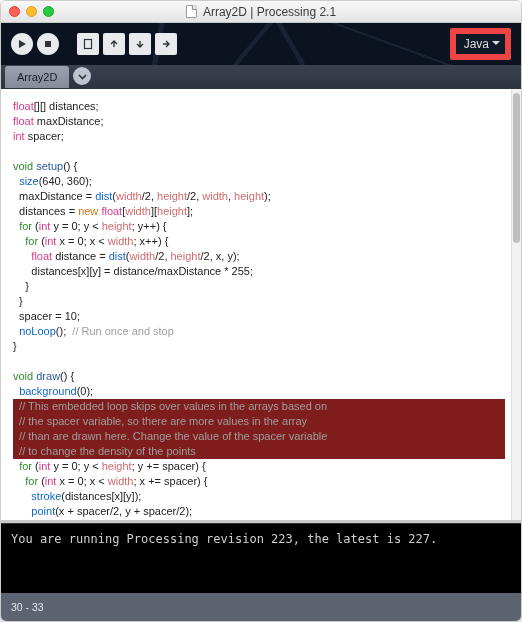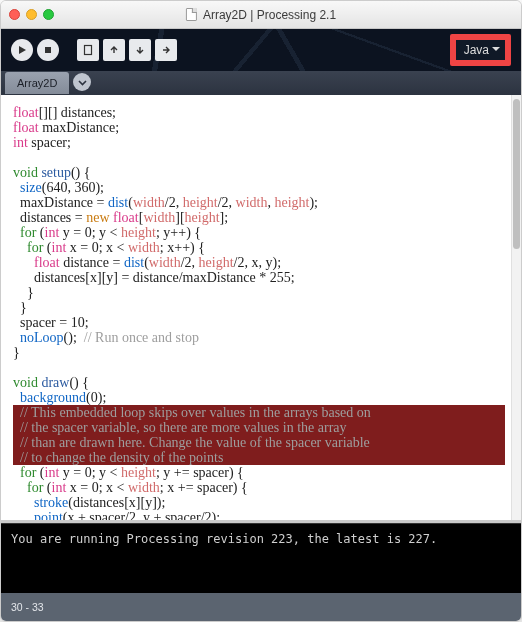--- a/index.html
+++ b/index.html
@@ -5,7 +5,7 @@
   * { margin: 0; padding: 0; box-sizing: border-box; }
   body { font-family: "Lucida Grande", "Helvetica Neue", Arial, sans-serif; font-size: 11px; background: #fff; width: 522px; height: 622px; overflow: hidden; position: relative; }
   .window { width: 522px; height: 622px; border: 1px solid #ccc; border-radius: 6px; overflow: hidden; box-shadow: 0 8px 20px rgba(0,0,0,0.25); display: flex; flex-direction: column; background: #fff; }
-  .titlebar { height: 28px; background: linear-gradient(#f8f8f8,#e4e4e4); border-bottom: 1px solid #c7c7c7; display: flex; align-items: center; padding: 0 8px; position: relative; }
+  .titlebar { height: 22px; background: linear-gradient(#f8f8f8,#e4e4e4); border-bottom: 1px solid #c7c7c7; display: flex; align-items: center; padding: 0 8px; position: relative; }
   .traffic { display: flex; gap: 6px; }
   .tl { width: 11px; height: 11px; border-radius: 50%; }
   .tl.red { background: #ff5f57; border: 0.5px solid #d8433b; }

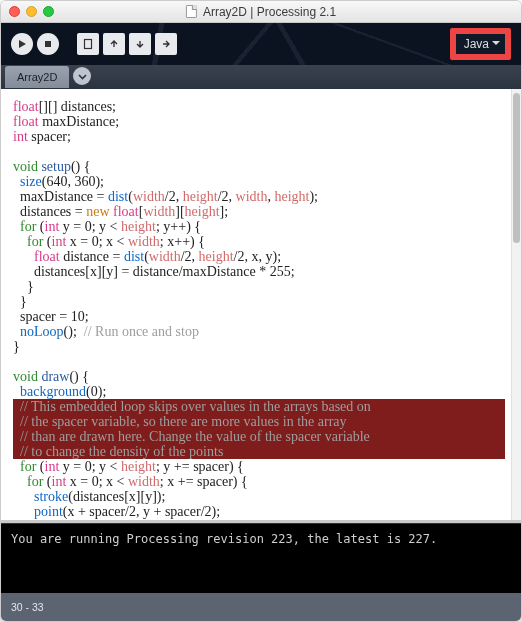--- a/index.html
+++ b/index.html
@@ -33,7 +33,7 @@
   .tab { height: 22px; background: linear-gradient(#9aa2af,#848c99); border-radius: 3px 3px 0 0; display: flex; align-items: center; padding: 0 12px; color: #1b1f27; font-size: 11px; margin-right: 4px; cursor: pointer; }
   .tab-add { width: 18px; height: 18px; background: #bfc5cf; border-radius: 50%; display: flex; align-items: center; justify-content: center; color: #2c3340; margin-bottom: 2px; cursor: pointer; font-weight: bold; }
   .editor-wrap { flex: 1; display: flex; overflow: hidden; background: #fff; }
-  .editor { flex: 1; overflow: auto; padding: 10px 6px 10px 12px; font-family: Liberation Serif, serif; font-size: 14px; line-height: 15px; color: #222; white-space: pre; }
+  .editor { flex: 1; overflow: auto; padding: 10px 6px 10px 12px; font-family: Liberation Sans, sans-serif; font-size: 11px; line-height: 15px; color: #222; white-space: pre; }
   .scrollbar { width: 10px; background: #f2f2f2; border-left: 1px solid #e0e0e0; position: relative; }
   .scroll-thumb { position: absolute; left: 1px; right: 1px; top: 4px; height: 150px; background: #bfbfbf; border-radius: 4px; }
   .kw-type { color: #d93a8a; }

